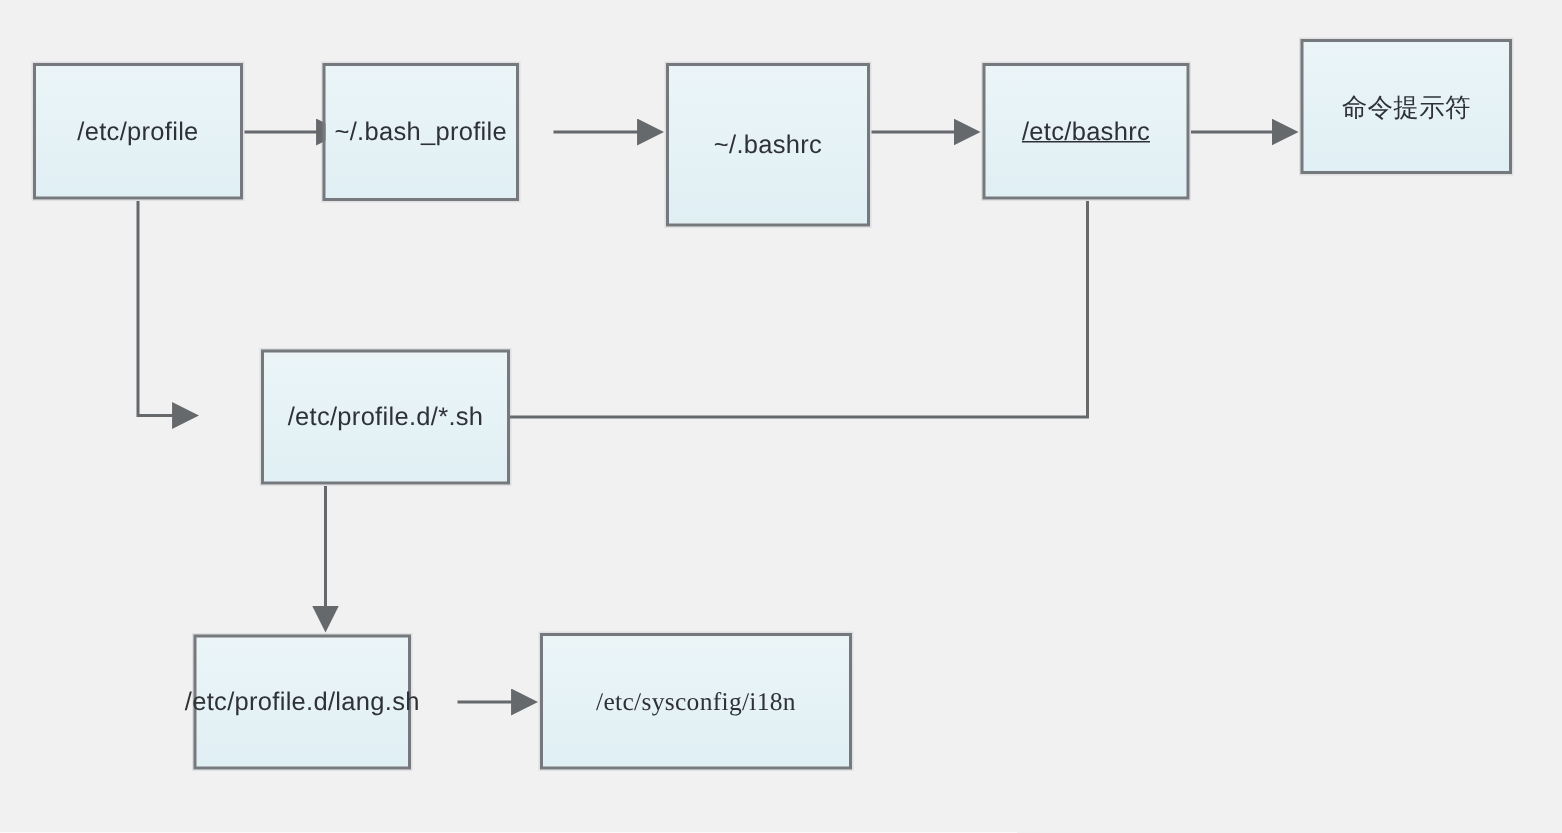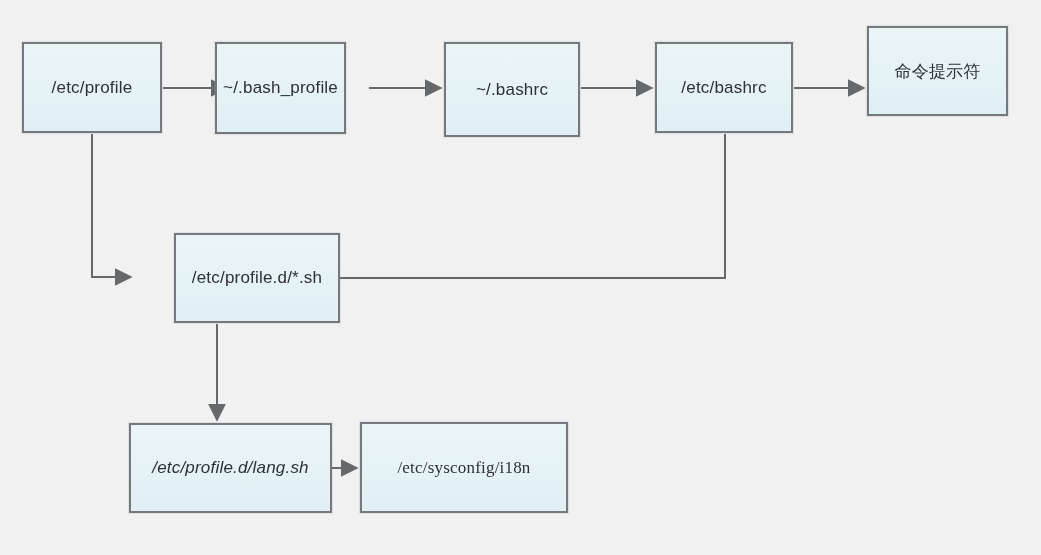--- a/index.html
+++ b/index.html
@@ -40,7 +40,7 @@
   
   #node-etc-profile    { left: 22px;  top: 42px;  width: 140px; height: 91px; }
   #node-bash-profile   { left: 215px; top: 42px;  width: 131px; height: 92px; }
-  #node-bashrc         { left: 444px; top: 42px;  width: 136px; height: 95px; }
+  #node-bashrc         { left: 444px; top: 42px;  width: 136px; height: 109px; }
   #node-etc-bashrc     { left: 655px; top: 42px;  width: 138px; height: 91px; }
   #node-command-prompt { left: 867px; top: 26px;  width: 141px; height: 90px; }
   #node-profile-d-sh   { left: 134px; top: 233px; width: 166px; height: 90px; margin-left: 40px; }

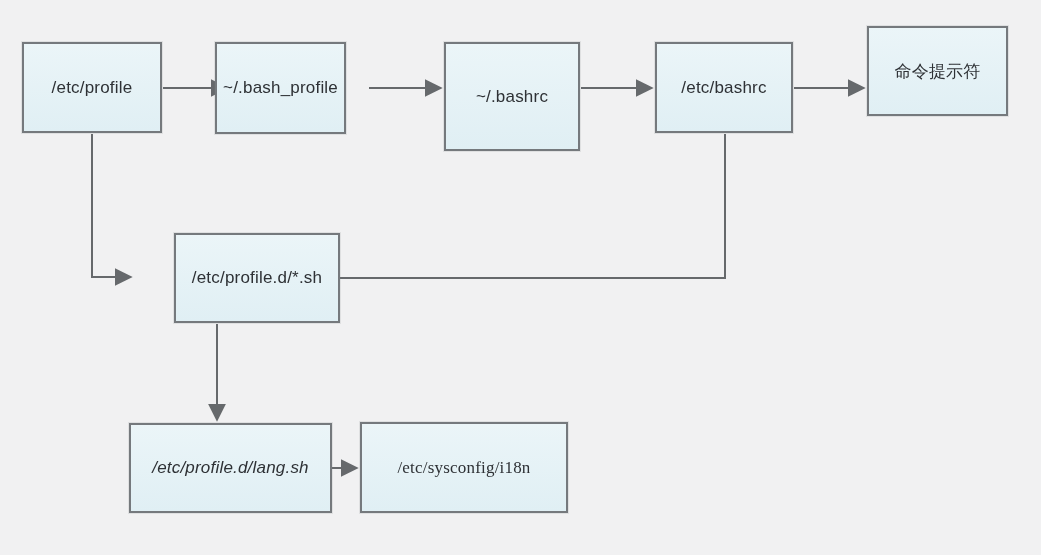--- a/index.html
+++ b/index.html
@@ -41,7 +41,7 @@
   #node-etc-profile    { left: 22px;  top: 42px;  width: 140px; height: 91px; }
   #node-bash-profile   { left: 215px; top: 42px;  width: 131px; height: 92px; }
   #node-bashrc         { left: 444px; top: 42px;  width: 136px; height: 109px; }
-  #node-etc-bashrc     { left: 655px; top: 42px;  width: 138px; height: 91px; }
+  #node-etc-bashrc     { left: 655px; top: 42px;  width: 138px; height: 91px; text-decoration: underline; }
   #node-command-prompt { left: 867px; top: 26px;  width: 141px; height: 90px; }
   #node-profile-d-sh   { left: 134px; top: 233px; width: 166px; height: 90px; margin-left: 40px; }
   #node-lang-sh        { left: 129px; top: 423px; width: 203px; height: 90px; font-style: italic; }

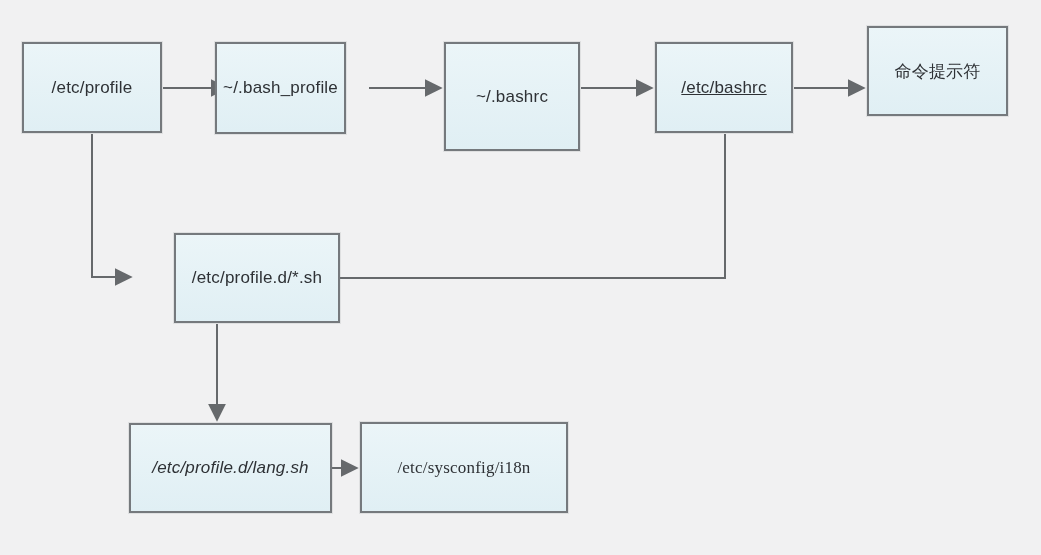--- a/index.html
+++ b/index.html
@@ -44,7 +44,7 @@
   #node-etc-bashrc     { left: 655px; top: 42px;  width: 138px; height: 91px; text-decoration: underline; }
   #node-command-prompt { left: 867px; top: 26px;  width: 141px; height: 90px; }
   #node-profile-d-sh   { left: 134px; top: 233px; width: 166px; height: 90px; margin-left: 40px; }
-  #node-lang-sh        { left: 129px; top: 423px; width: 203px; height: 90px; font-style: italic; }
+  #node-lang-sh        { left: 129px; top: 423px; width: 145px; height: 90px; }
   #node-sysconfig-i18n { left: 360px; top: 422px; width: 208px; height: 91px; font-family: Liberation Serif, serif; }
 </style>
 </head>

